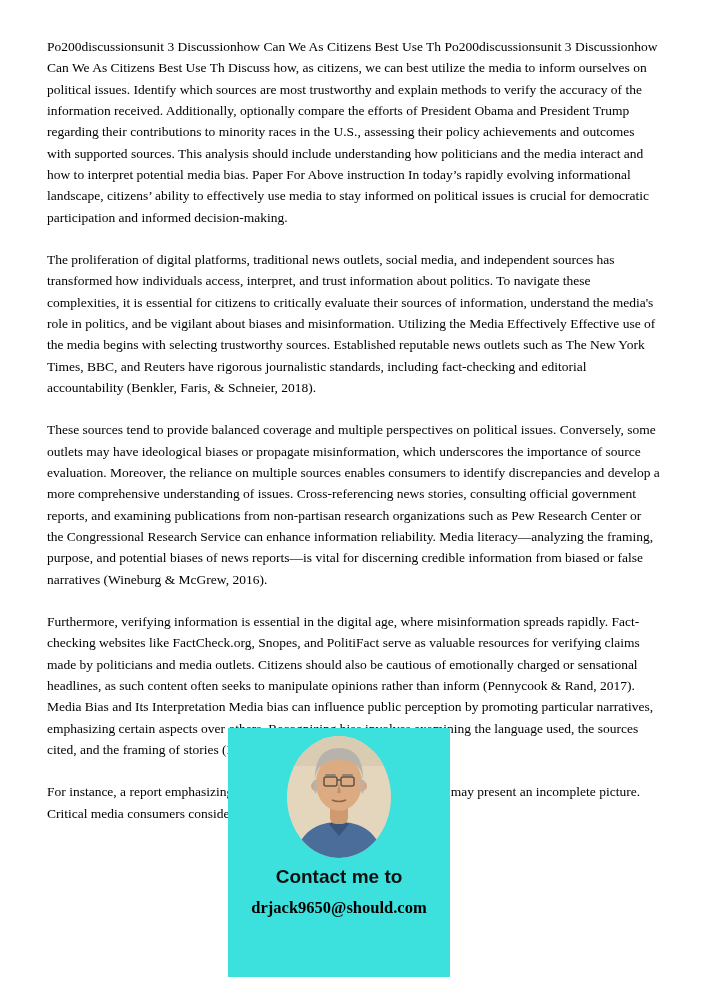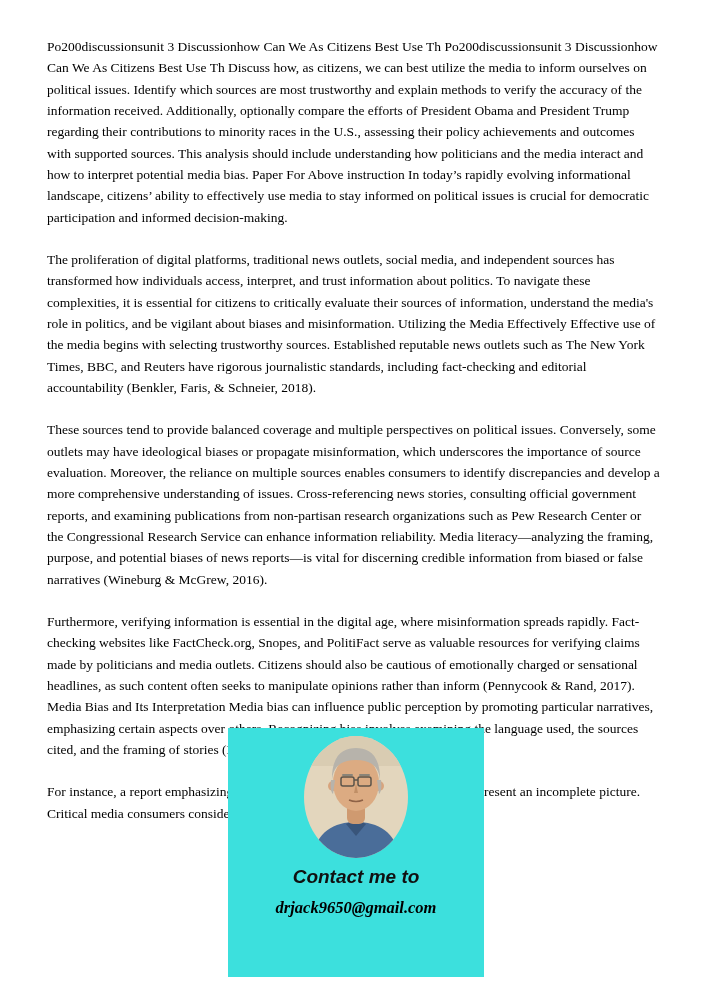--- a/index.html
+++ b/index.html
@@ -30,7 +30,7 @@
     position: absolute;
     left: 228px;
     top: 728px;
-    width: 256px;
+    width: 222px;
     height: 249px;
     background: #3ce0dd;
     display: flex;
@@ -38,7 +38,6 @@
     align-items: center;
     box-sizing: border-box;
     padding-top: 8px;
-    font-style: italic;
   }
   .portrait {
     width: 104px;

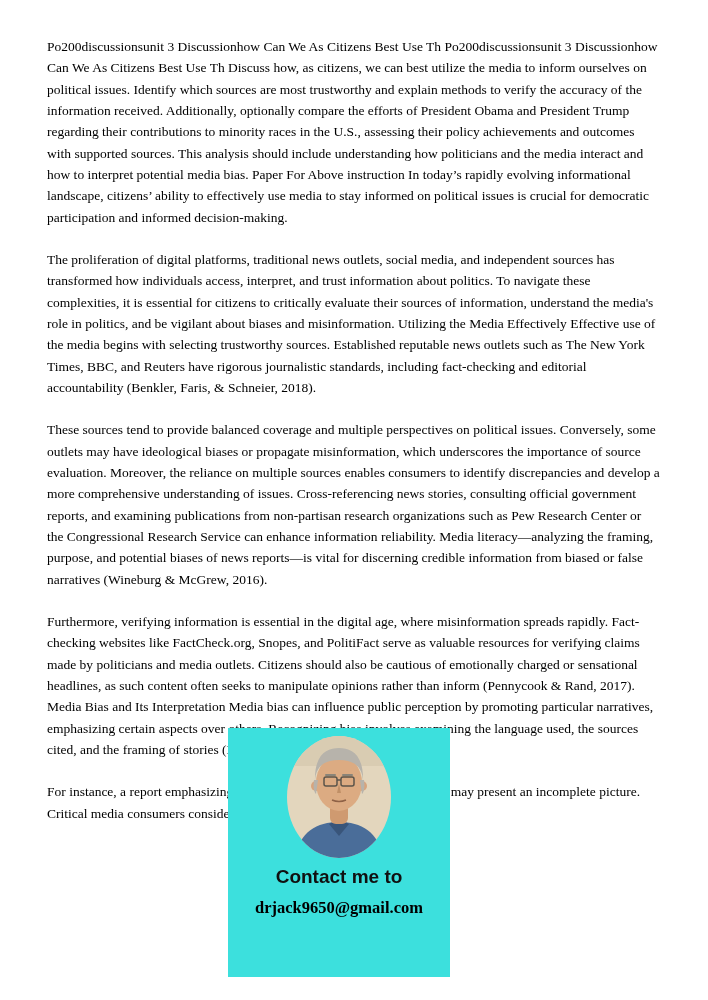--- a/index.html
+++ b/index.html
@@ -117,7 +117,7 @@
   <div class="contact-text">
     <div>Contact me to</div>
   </div>
-  <div class="contact-email">drjack9650@gmail.com</div>
+  <div class="contact-email">drjack9650@should.com</div>
 </div>
 
 </body></html>

